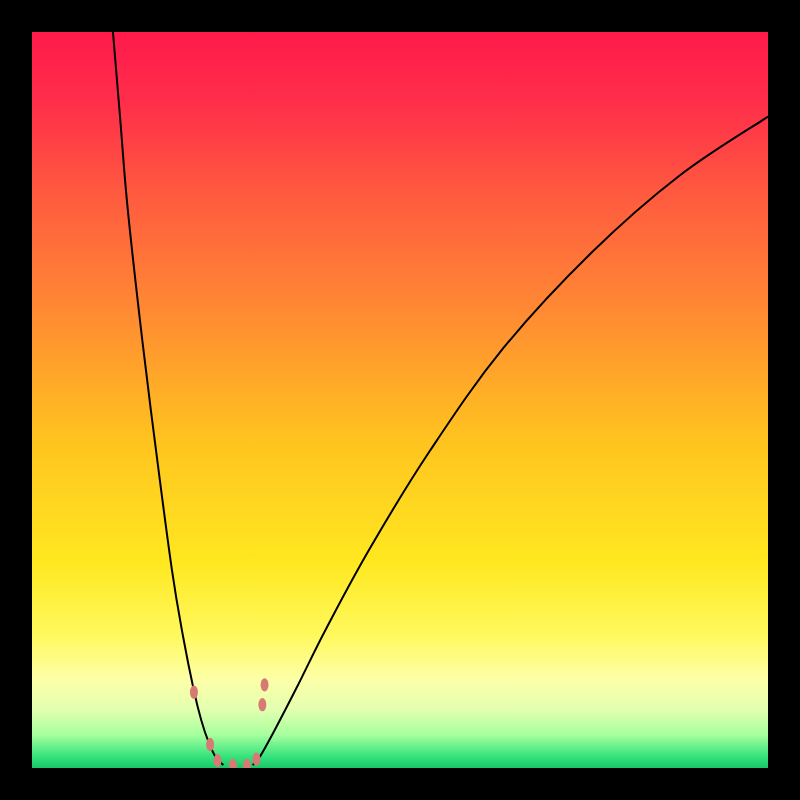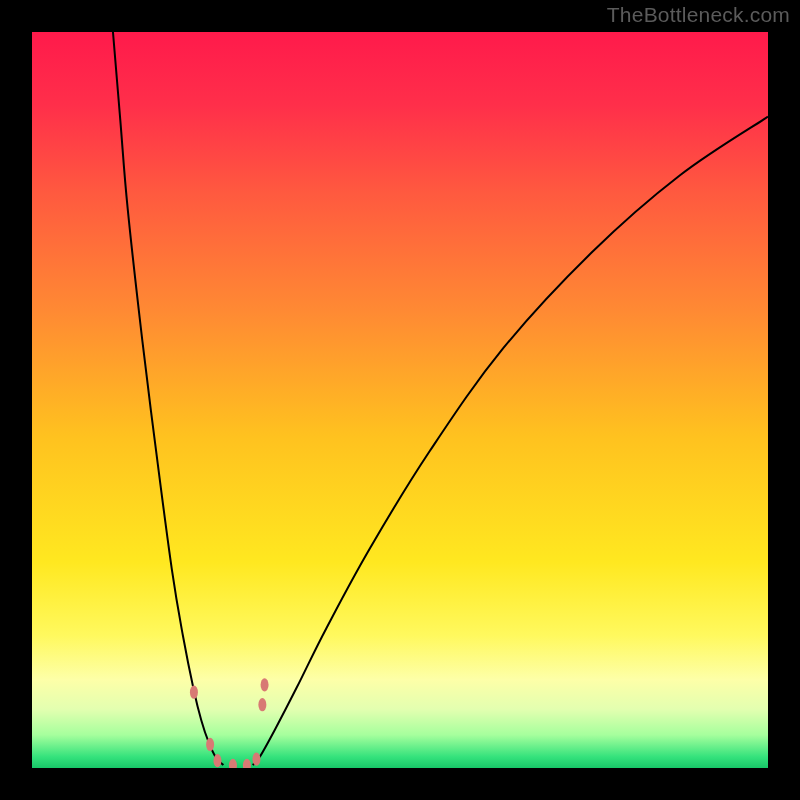--- a/index.html
+++ b/index.html
@@ -42,7 +42,6 @@
 
 <div class="frame">
 
-  <div class="watermark">TheBottleneck.com</div>
 
   <div class="plot">
     <svg id="chart-svg" width="736" height="736" viewBox="0 0 736 736">

